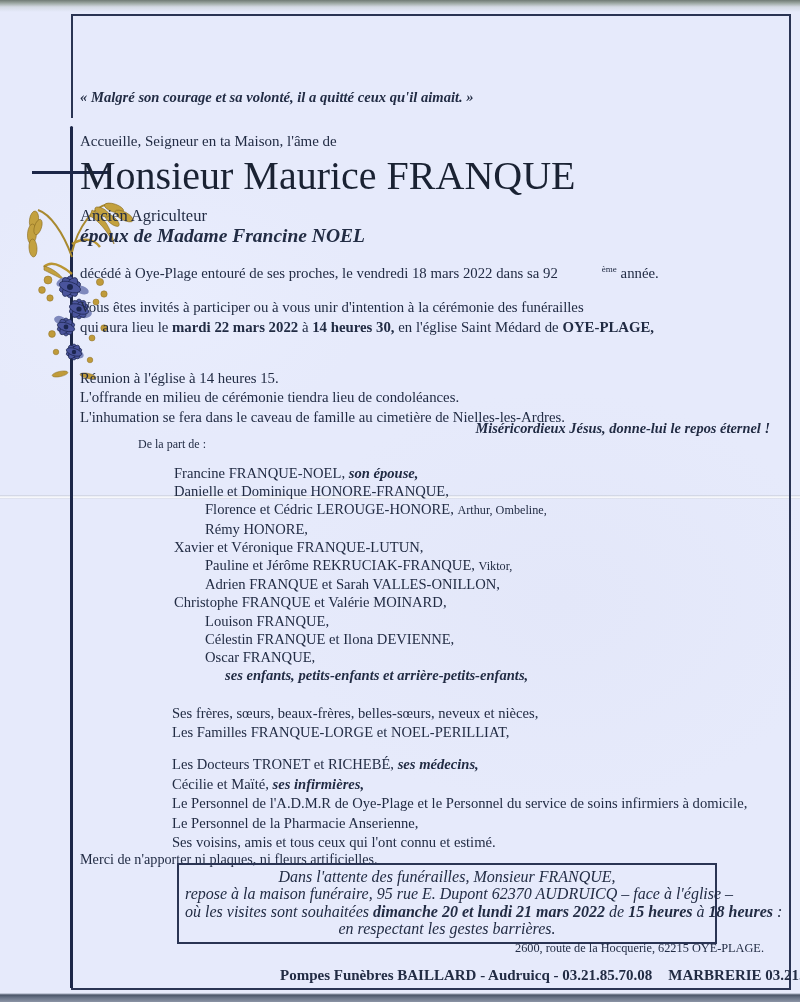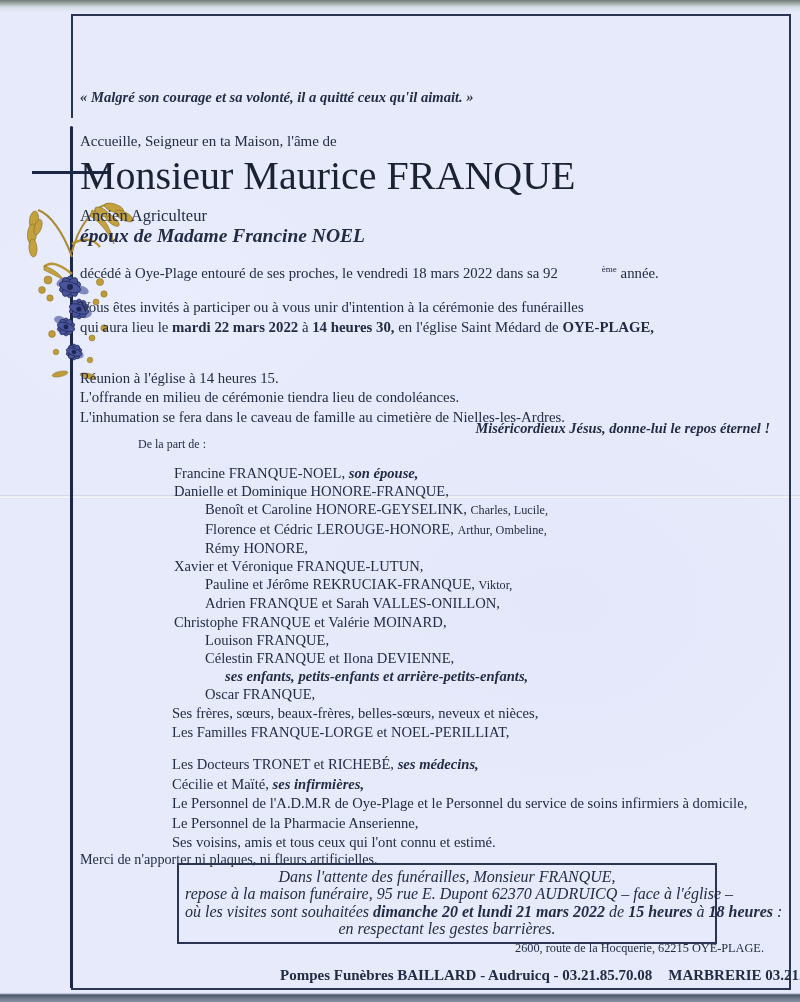--- a/index.html
+++ b/index.html
@@ -182,7 +182,6 @@
   <div class="blk family">
     <div class="ln"><span>Francine FRANQUE-NOEL, </span><span class="bi">son épouse,</span></div>
     <div class="ln"><span>Danielle et Dominique HONORE-FRANQUE,</span></div>
-    <div class="ln ind1"><span>Benoît et Caroline HONORE-GEYSELINK, </span><span class="sm">Charles, Lucile,</span></div>
     <div class="ln ind1"><span>Florence et Cédric LEROUGE-HONORE, </span><span class="sm">Arthur, Ombeline,</span></div>
     <div class="ln ind1"><span>Rémy HONORE,</span></div>
     <div class="ln"><span>Xavier et Véronique FRANQUE-LUTUN,</span></div>

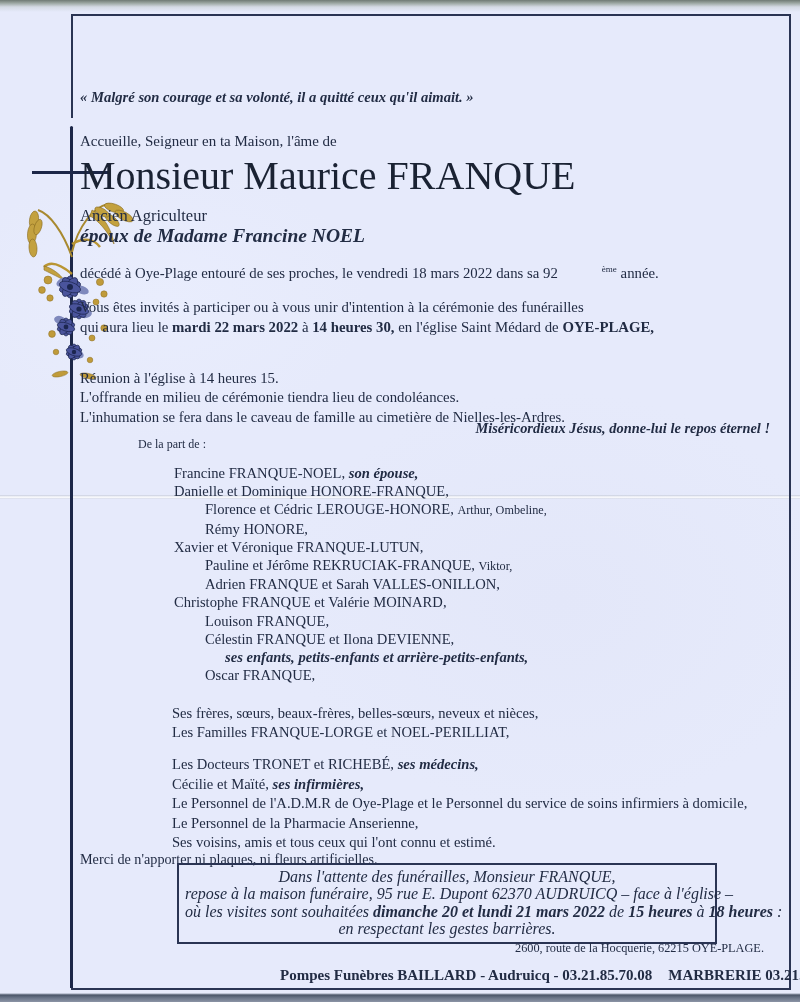--- a/index.html
+++ b/index.html
@@ -190,8 +190,8 @@
     <div class="ln"><span>Christophe FRANQUE et Valérie MOINARD,</span></div>
     <div class="ln ind1"><span>Louison FRANQUE,</span></div>
     <div class="ln ind1"><span>Célestin FRANQUE et Ilona DEVIENNE,</span></div>
+    <div class="ln ind1"><span>Oscar FRANQUE,</span></div>
     <div class="ln ind2"><span class="bi">ses enfants, petits-enfants et arrière-petits-enfants,</span></div>
-    <div class="ln ind1"><span>Oscar FRANQUE,</span></div>
   </div>
 
   <div class="blk relatives">

